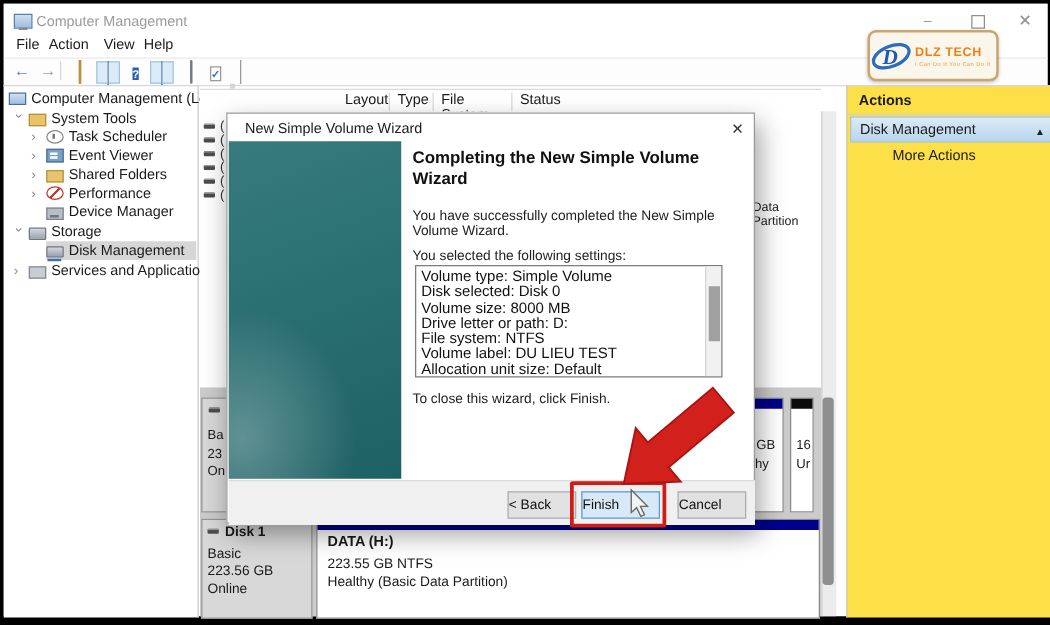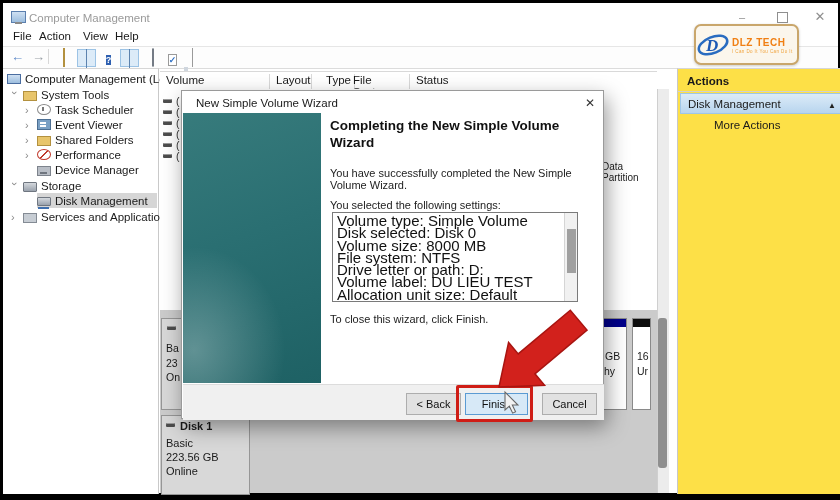--- a/index.html
+++ b/index.html
@@ -191,7 +191,6 @@
 </div>
 
 <div class="abs" id="colhead">
-  <span class="col" style="left:0;width:110px">Volume</span>
   <span class="col" style="left:110px;width:42px">Layout</span>
   <span class="col" style="left:160px;width:35px">Type</span>
   <span class="col" style="left:187px;width:63px">File System</span>

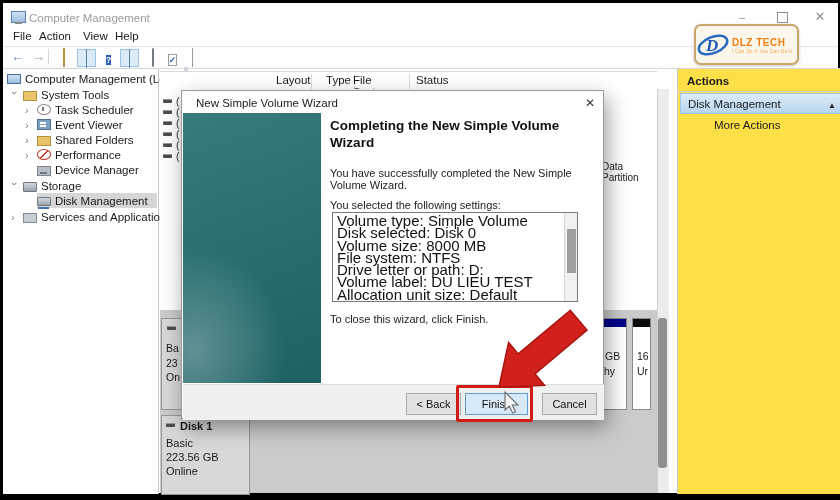--- a/index.html
+++ b/index.html
@@ -192,7 +192,7 @@
 
 <div class="abs" id="colhead">
   <span class="col" style="left:110px;width:42px">Layout</span>
-  <span class="col" style="left:160px;width:35px">Type</span>
+  <span class="col" style="left:152px;width:35px">Type</span>
   <span class="col" style="left:187px;width:63px">File System</span>
   <span class="col" style="left:250px;width:246px;border-right:none">Status</span>
 </div>

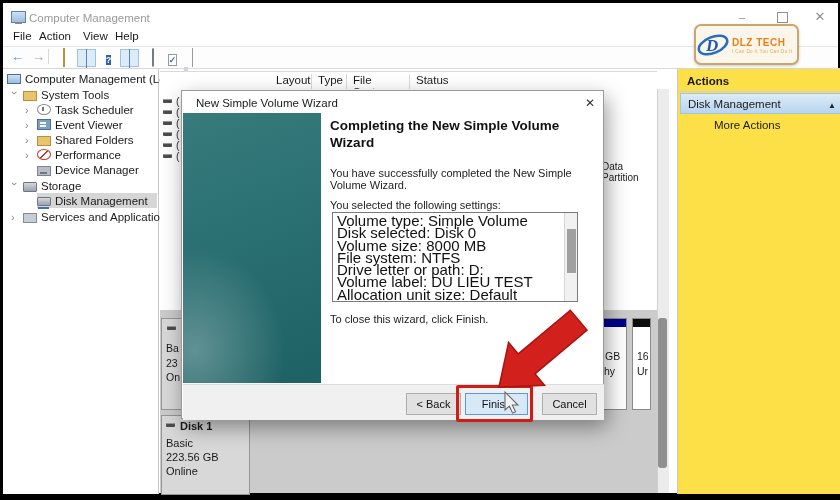--- a/index.html
+++ b/index.html
@@ -91,7 +91,7 @@
   .dlg-p1{left:148px;top:76px;position:absolute;width:252px;font-size:11px;color:#222;line-height:12px;}
   .dlg-p2{left:148px;top:108px;position:absolute;width:252px;font-size:11px;color:#222;}
   .settings-box{left:150px;top:121px;position:absolute;width:246px;height:90px;border:1px solid #7a7a7a;background:#fff;box-sizing:border-box;overflow:hidden;}
-  .settings-inner{position:absolute;left:4px;top:2px;right:14px;font-size:15px;line-height:12.3px;color:#111;white-space:nowrap;}
+  .settings-inner{position:absolute;left:4px;top:2px;right:14px;font-size:12px;line-height:12.3px;color:#111;white-space:nowrap;}
   .sb-scroll{position:absolute;right:0;top:0;width:12px;height:100%;background:#f1f1f1;border-left:1px solid #d5d5d5;}
   .sb-thumb{position:absolute;right:1px;top:16px;width:9px;height:44px;background:#a0a0a0;}
   .dlg-p3{left:148px;top:222px;position:absolute;width:252px;font-size:11px;color:#222;}

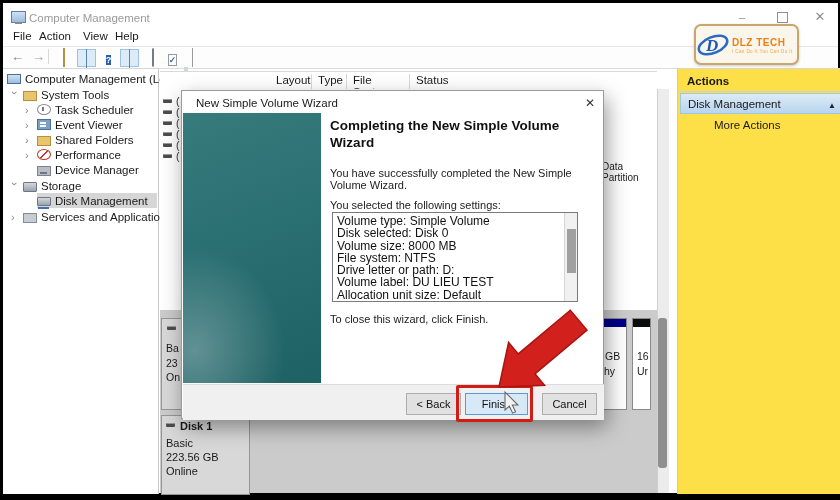--- a/index.html
+++ b/index.html
@@ -291,8 +291,8 @@
       <div>Volume type: Simple Volume</div>
       <div>Disk selected: Disk 0</div>
       <div>Volume size: 8000 MB</div>
+      <div>Drive letter or path: D:</div>
       <div>File system: NTFS</div>
-      <div>Drive letter or path: D:</div>
       <div>Volume label: DU LIEU TEST</div>
       <div>Allocation unit size: Default</div>
       <div>Quick format: Yes</div>

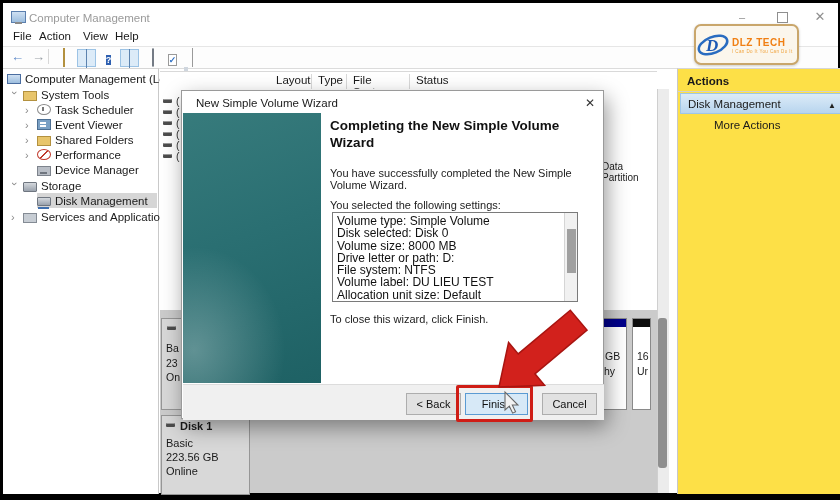--- a/index.html
+++ b/index.html
@@ -96,7 +96,7 @@
   .sb-thumb{position:absolute;right:1px;top:16px;width:9px;height:44px;background:#a0a0a0;}
   .dlg-p3{left:148px;top:222px;position:absolute;width:252px;font-size:11px;color:#222;}
   .dlg-footer{left:1px;top:293px;position:absolute;width:421px;height:35px;background:#f0f0f0;border-top:1px solid #dcdcdc;}
-  .btn{position:absolute;top:8px;height:22px;background:#e1e1e1;border:1px solid #adadad;box-sizing:border-box;font-size:11px;color:#111;text-align:center;line-height:20px;}
+  .btn{position:absolute;top:8px;height:22px;background:#e1e1e1;border:1px solid #adadad;box-sizing:border-box;font-size:11px;color:#111;text-align:left;line-height:20px;}
   .btn-back{left:223px;width:55px;}
   .btn-finish{left:282px;width:63px;background:#d7e9f7;border:1px solid #5b9bd3;}
   .btn-cancel{left:359px;width:55px;}

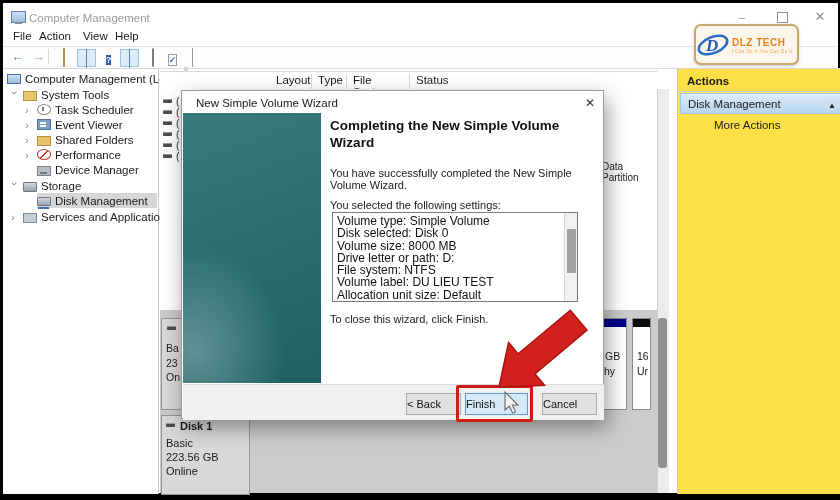--- a/index.html
+++ b/index.html
@@ -251,6 +251,12 @@
     <span class="frag" style="left:4px;top:35px;font-size:11px">223.56 GB</span>
     <span class="frag" style="left:4px;top:49px;font-size:11px">Online</span>
   </div>
+  <div class="part" style="left:93px;top:105px;width:403px;height:80px">
+    <div class="part-bar"></div>
+    <span class="frag" style="left:8px;top:12px;font-weight:bold;font-size:11.5px">DATA  (H:)</span>
+    <span class="frag" style="left:8px;top:29px;font-size:11px">223.55 GB NTFS</span>
+    <span class="frag" style="left:8px;top:44px;font-size:11px">Healthy (Basic Data Partition)</span>
+  </div>
 </div>
 <div class="abs" id="vscroll"></div>
 <div class="abs" id="vthumb"></div>

